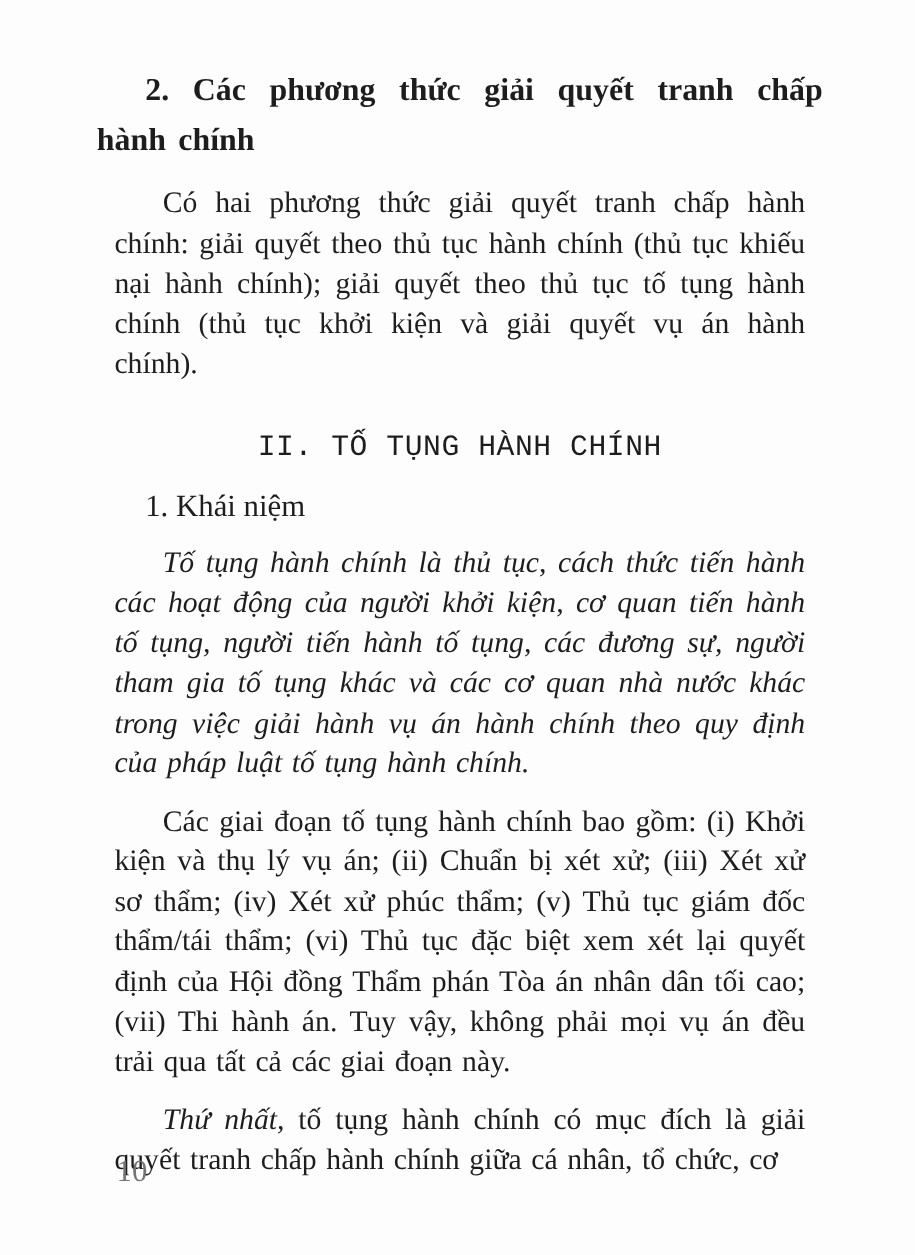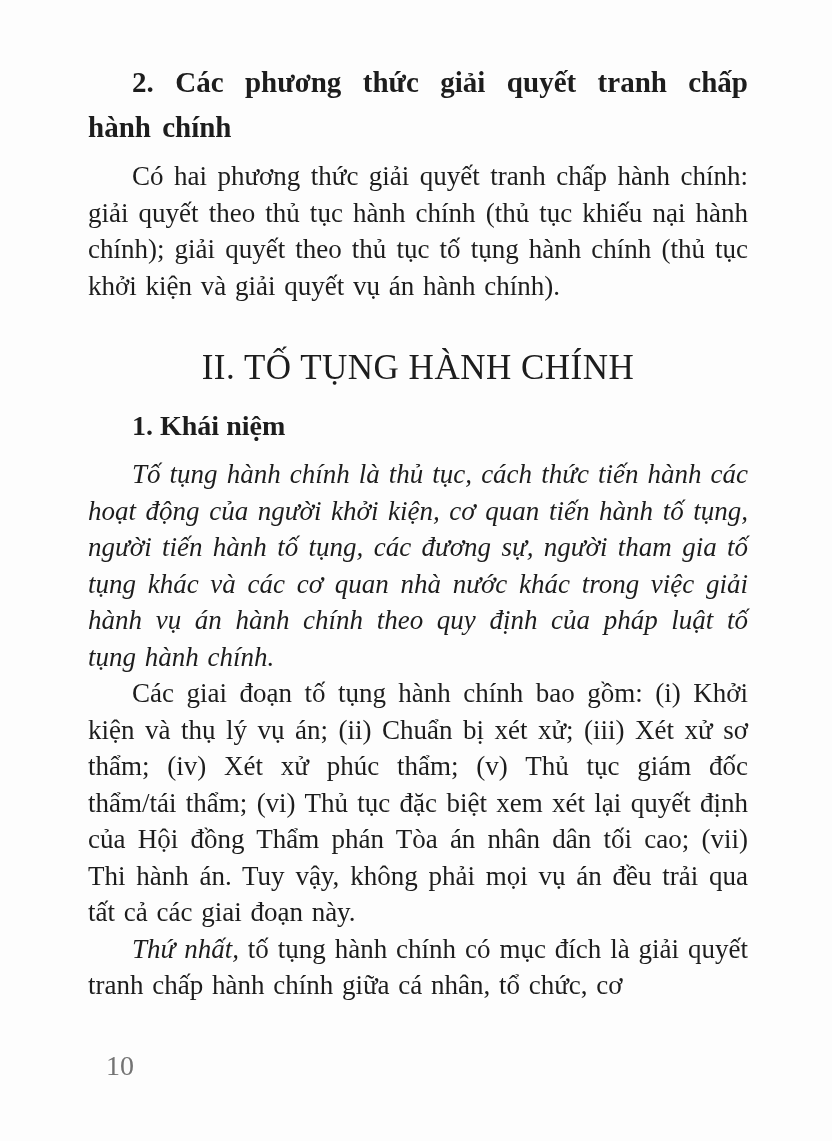--- a/index.html
+++ b/index.html
@@ -37,7 +37,7 @@
     line-height: 36.5px;
     text-align: justify;
     text-indent: 44px;
-    margin: 0;
+    margin: 16px;
     word-spacing: 2px;
   }
   .italic-par {

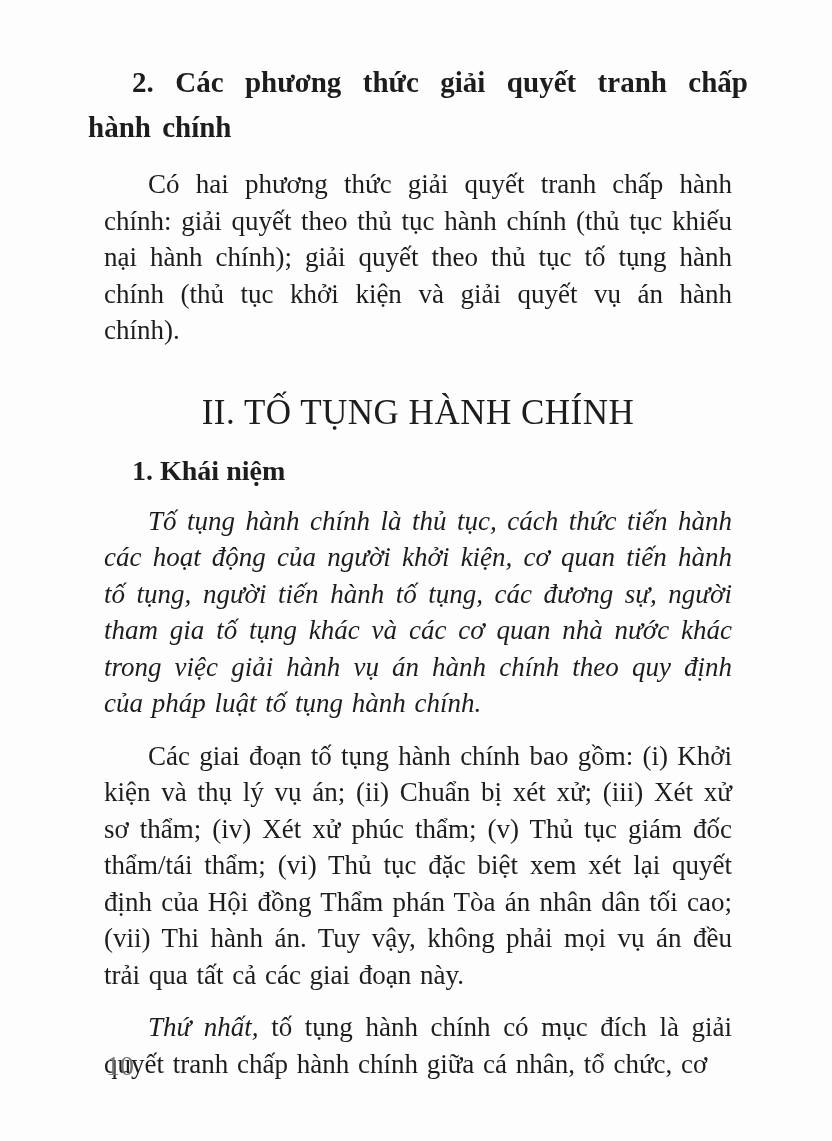--- a/index.html
+++ b/index.html
@@ -44,11 +44,12 @@
     font-style: italic;
   }
   .section-heading {
-    font-size: 35px;
+    font-size: 27px;
     font-weight: normal;
     text-align: center;
     letter-spacing: 0.5px;
     margin: 44px 0 22px 0;
+    font-family: Liberation Mono, monospace;
   }
   .subheading {
     font-size: 28px;

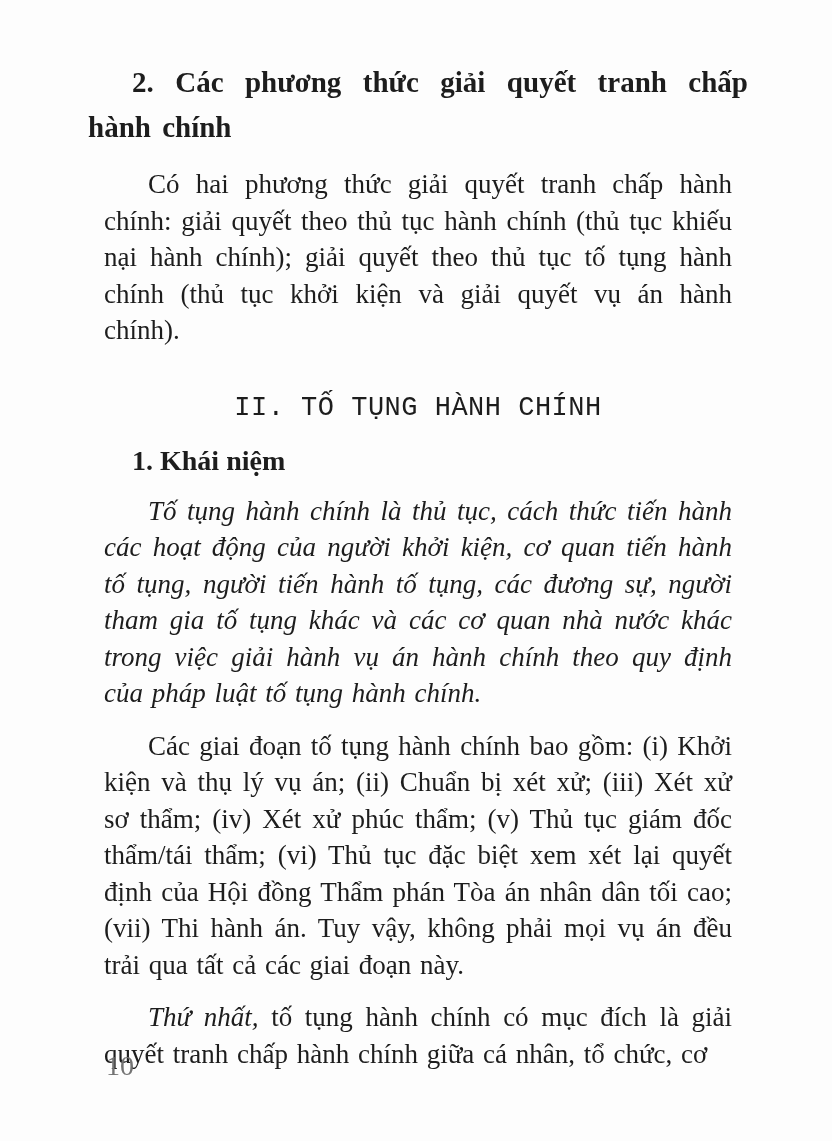--- a/index.html
+++ b/index.html
@@ -53,7 +53,7 @@
   }
   .subheading {
     font-size: 28px;
-    font-weight: bold;
+    font-weight: normal;
     text-indent: 44px;
     margin: 14px 0 14px 0;
   }

